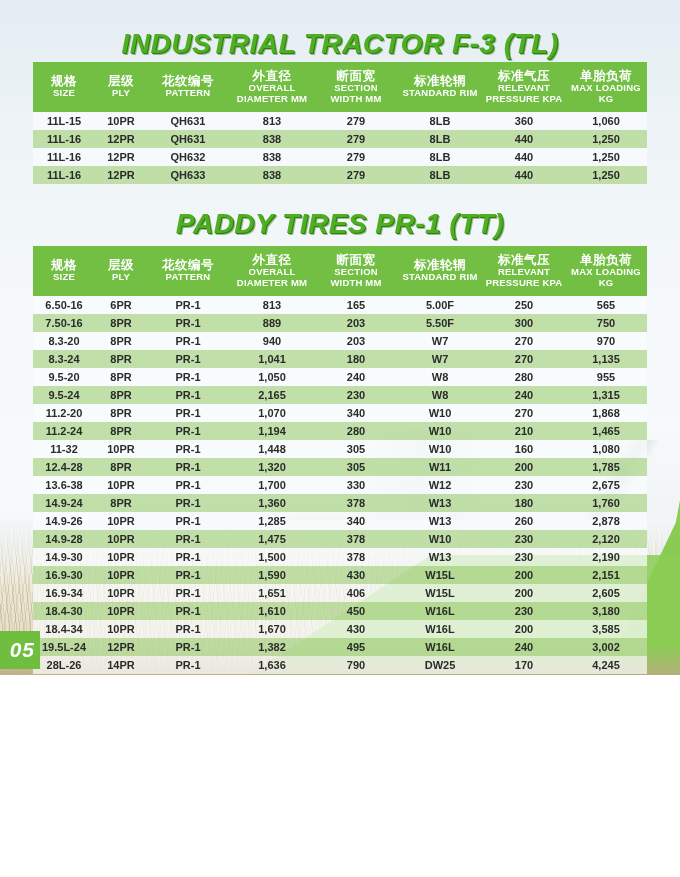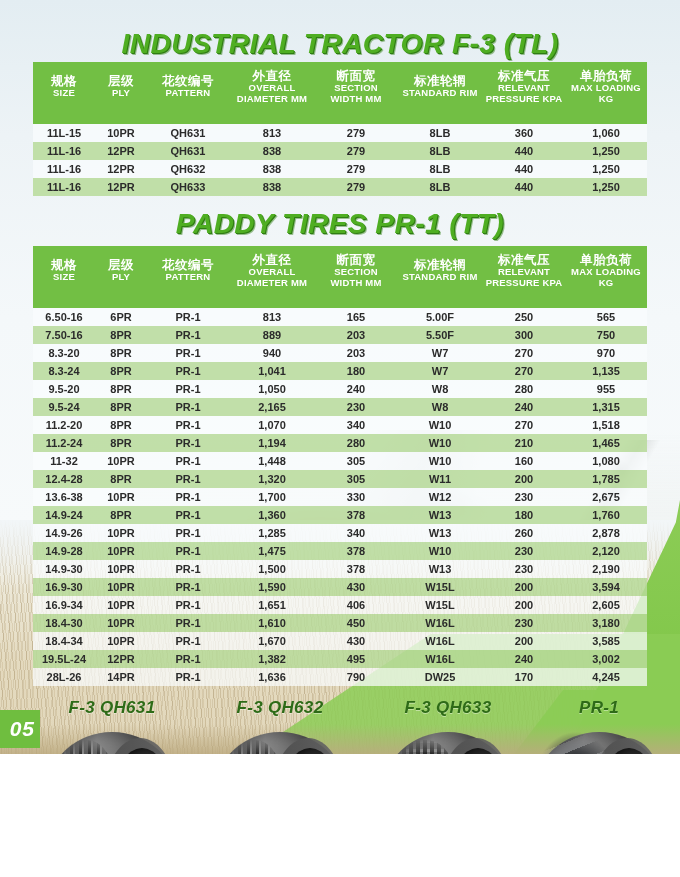--- a/index.html
+++ b/index.html
@@ -11,7 +11,7 @@
   }
   #page {
     position: relative;
-    width: 680px; height: 754px;
+    width: 680px; height: 675px;
     overflow: hidden;
     background: linear-gradient(to bottom, #e3edf2 0%, #edf3f6 18%, #f4f8fa 42%, #f7fafb 70%, #f4f7f9 100%);
   }

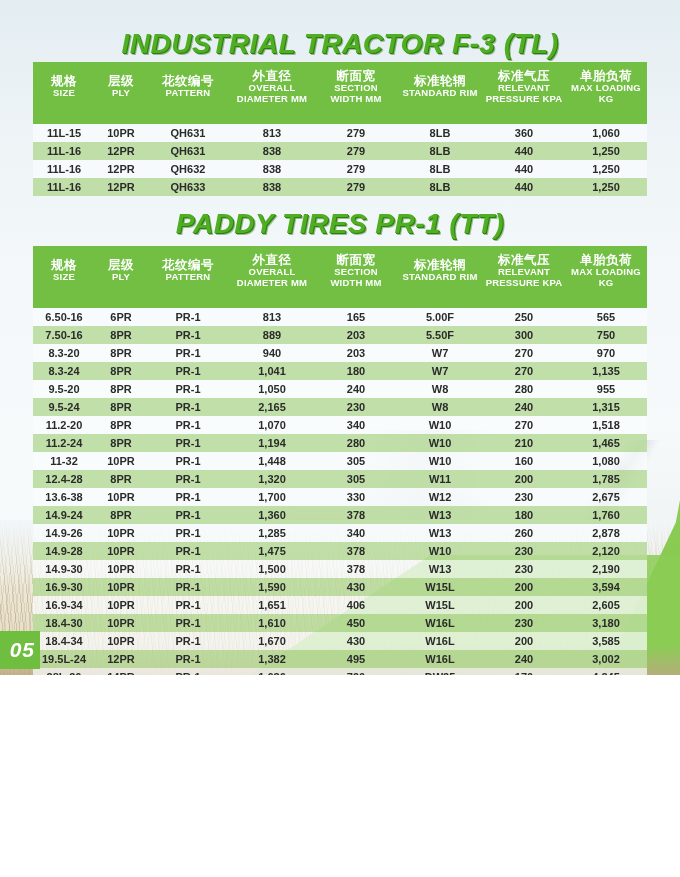--- a/index.html
+++ b/index.html
@@ -123,7 +123,7 @@
     background: #72bf44;
     color: #ffffff;
     font-weight: bold;
-    padding: 7px 2px 20px;
+    padding: 7px 2px 8px;
     line-height: 1.12;
     text-align: center;
     vertical-align: middle;

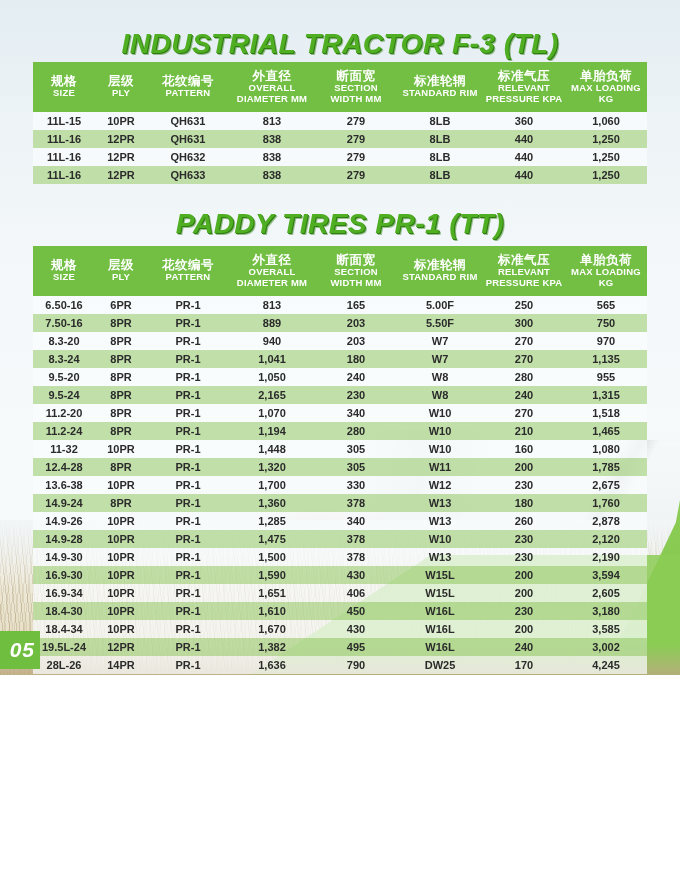--- a/index.html
+++ b/index.html
@@ -491,7 +491,7 @@
           <td>340</td>
           <td>W10</td>
           <td>270</td>
-          <td>1,518</td>
+          <td>1,868</td>
         </tr>
         <tr>
           <td>11.2-24</td>

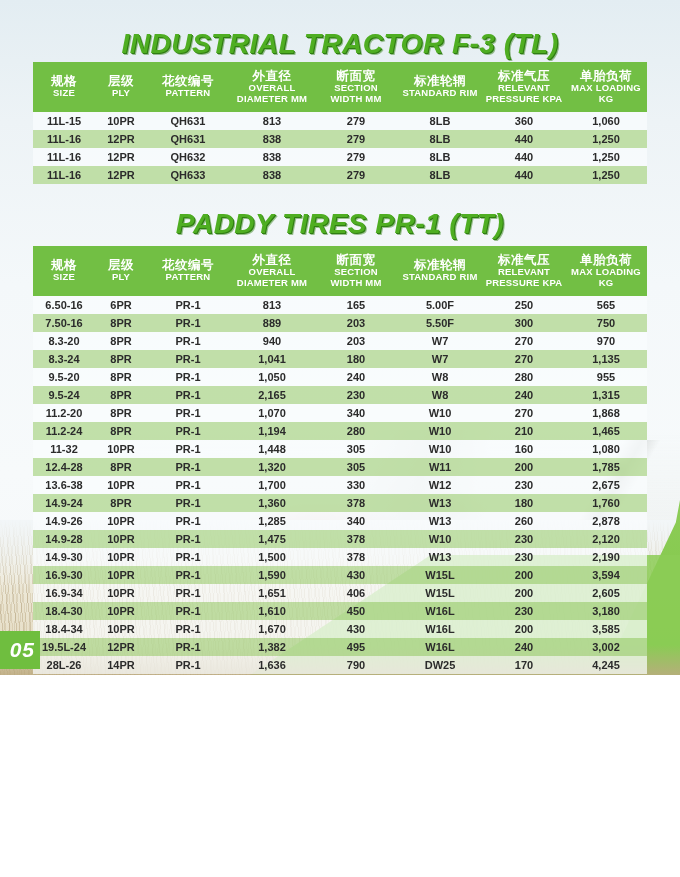--- a/index.html
+++ b/index.html
@@ -581,7 +581,7 @@
           <td>430</td>
           <td>W15L</td>
           <td>200</td>
-          <td>3,594</td>
+          <td>2,151</td>
         </tr>
         <tr>
           <td>16.9-34</td>

